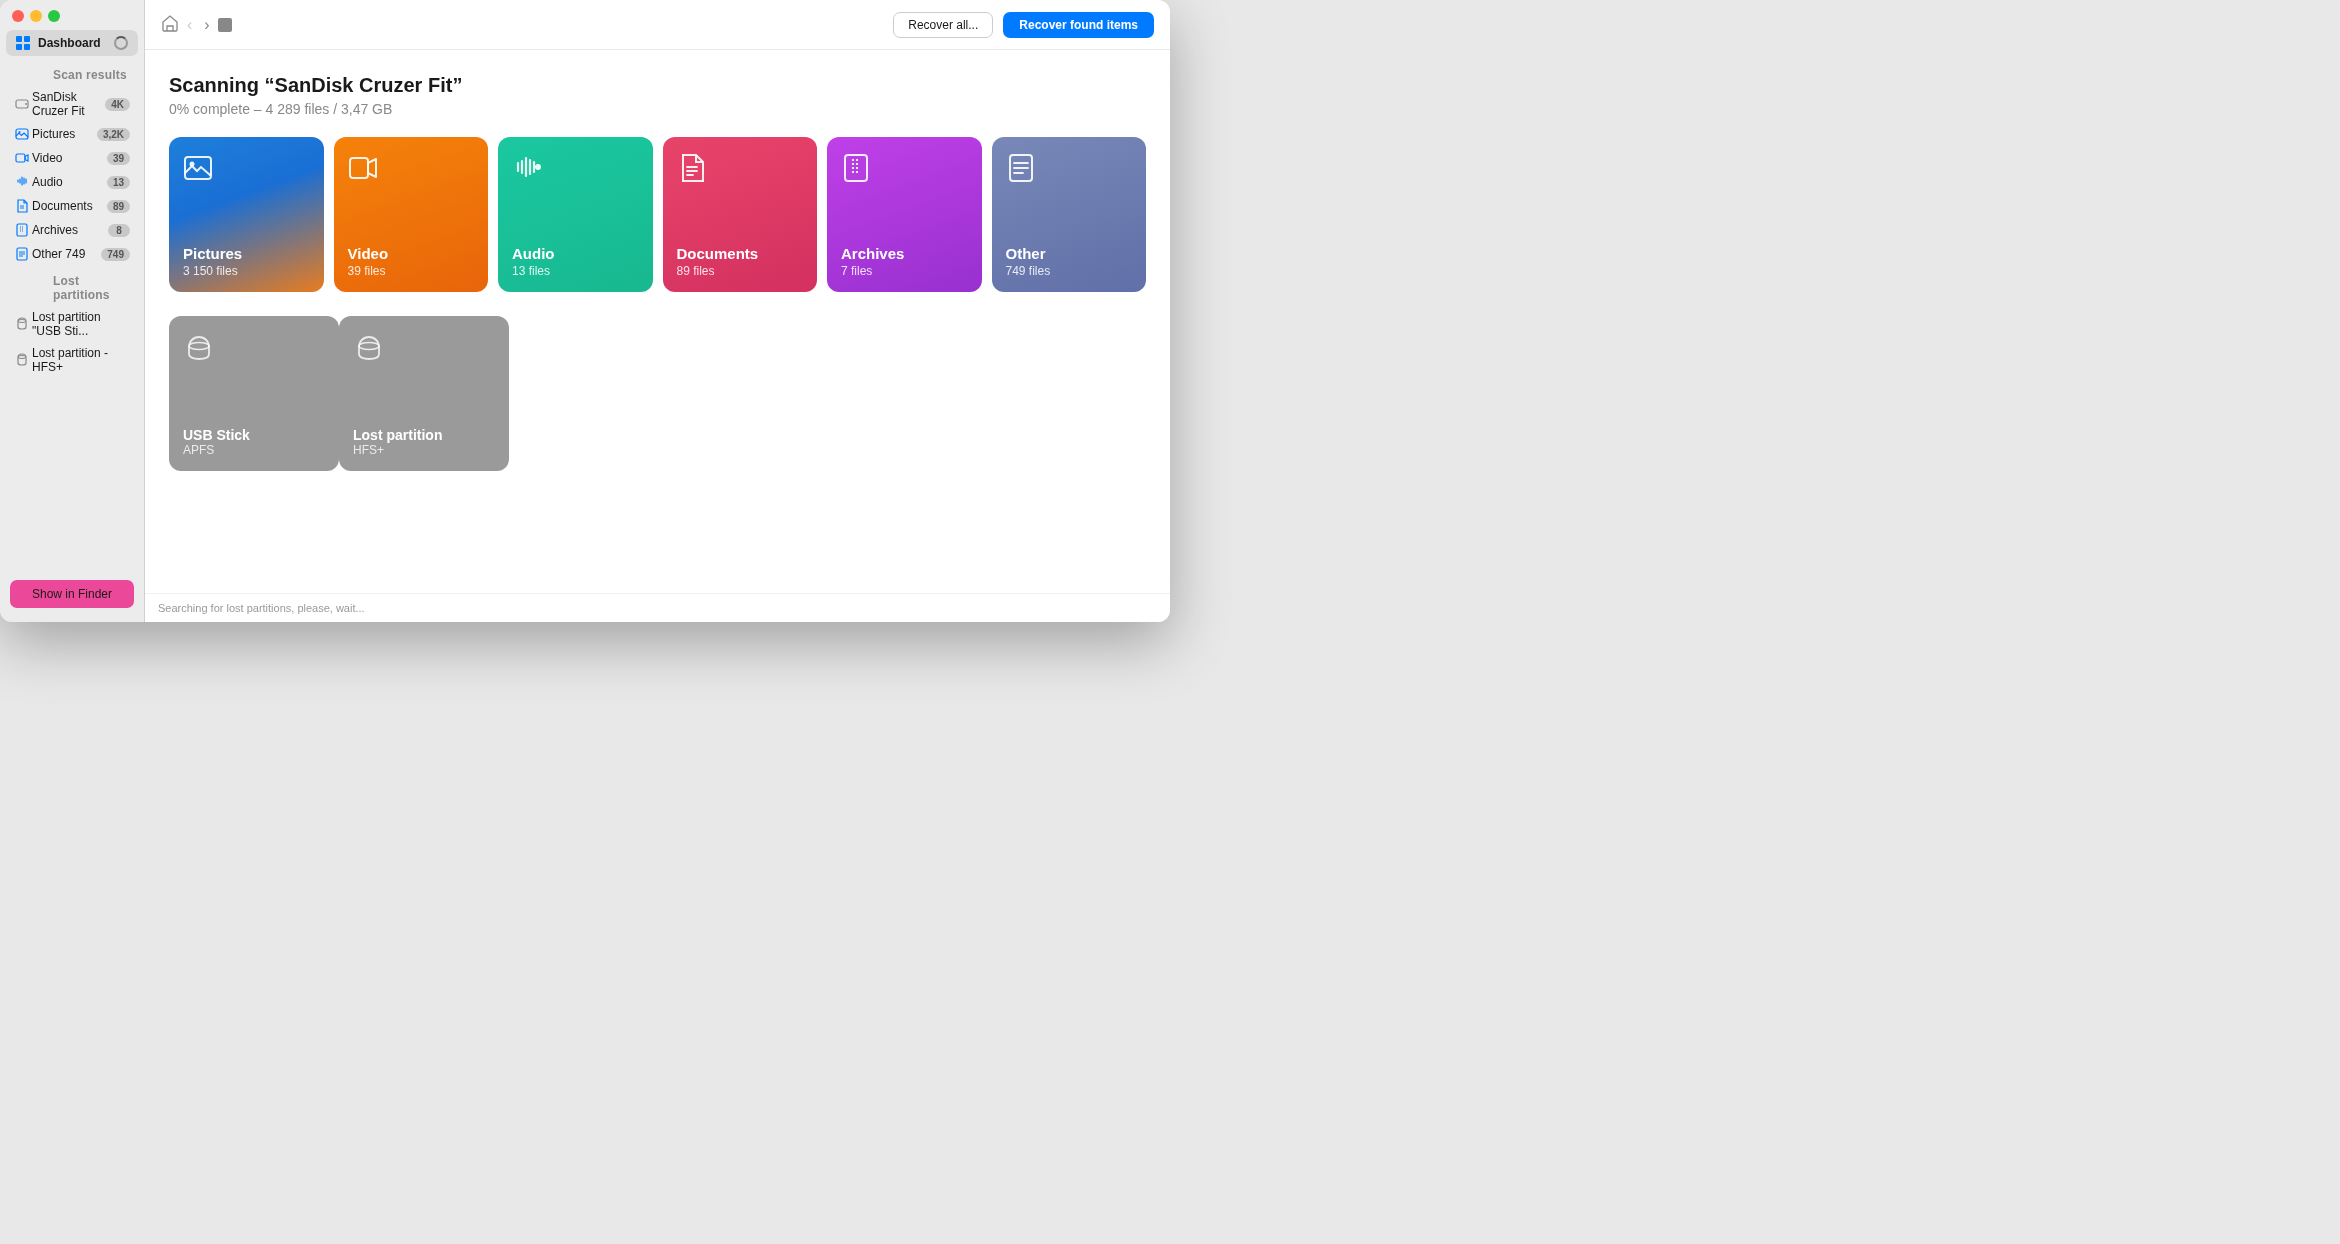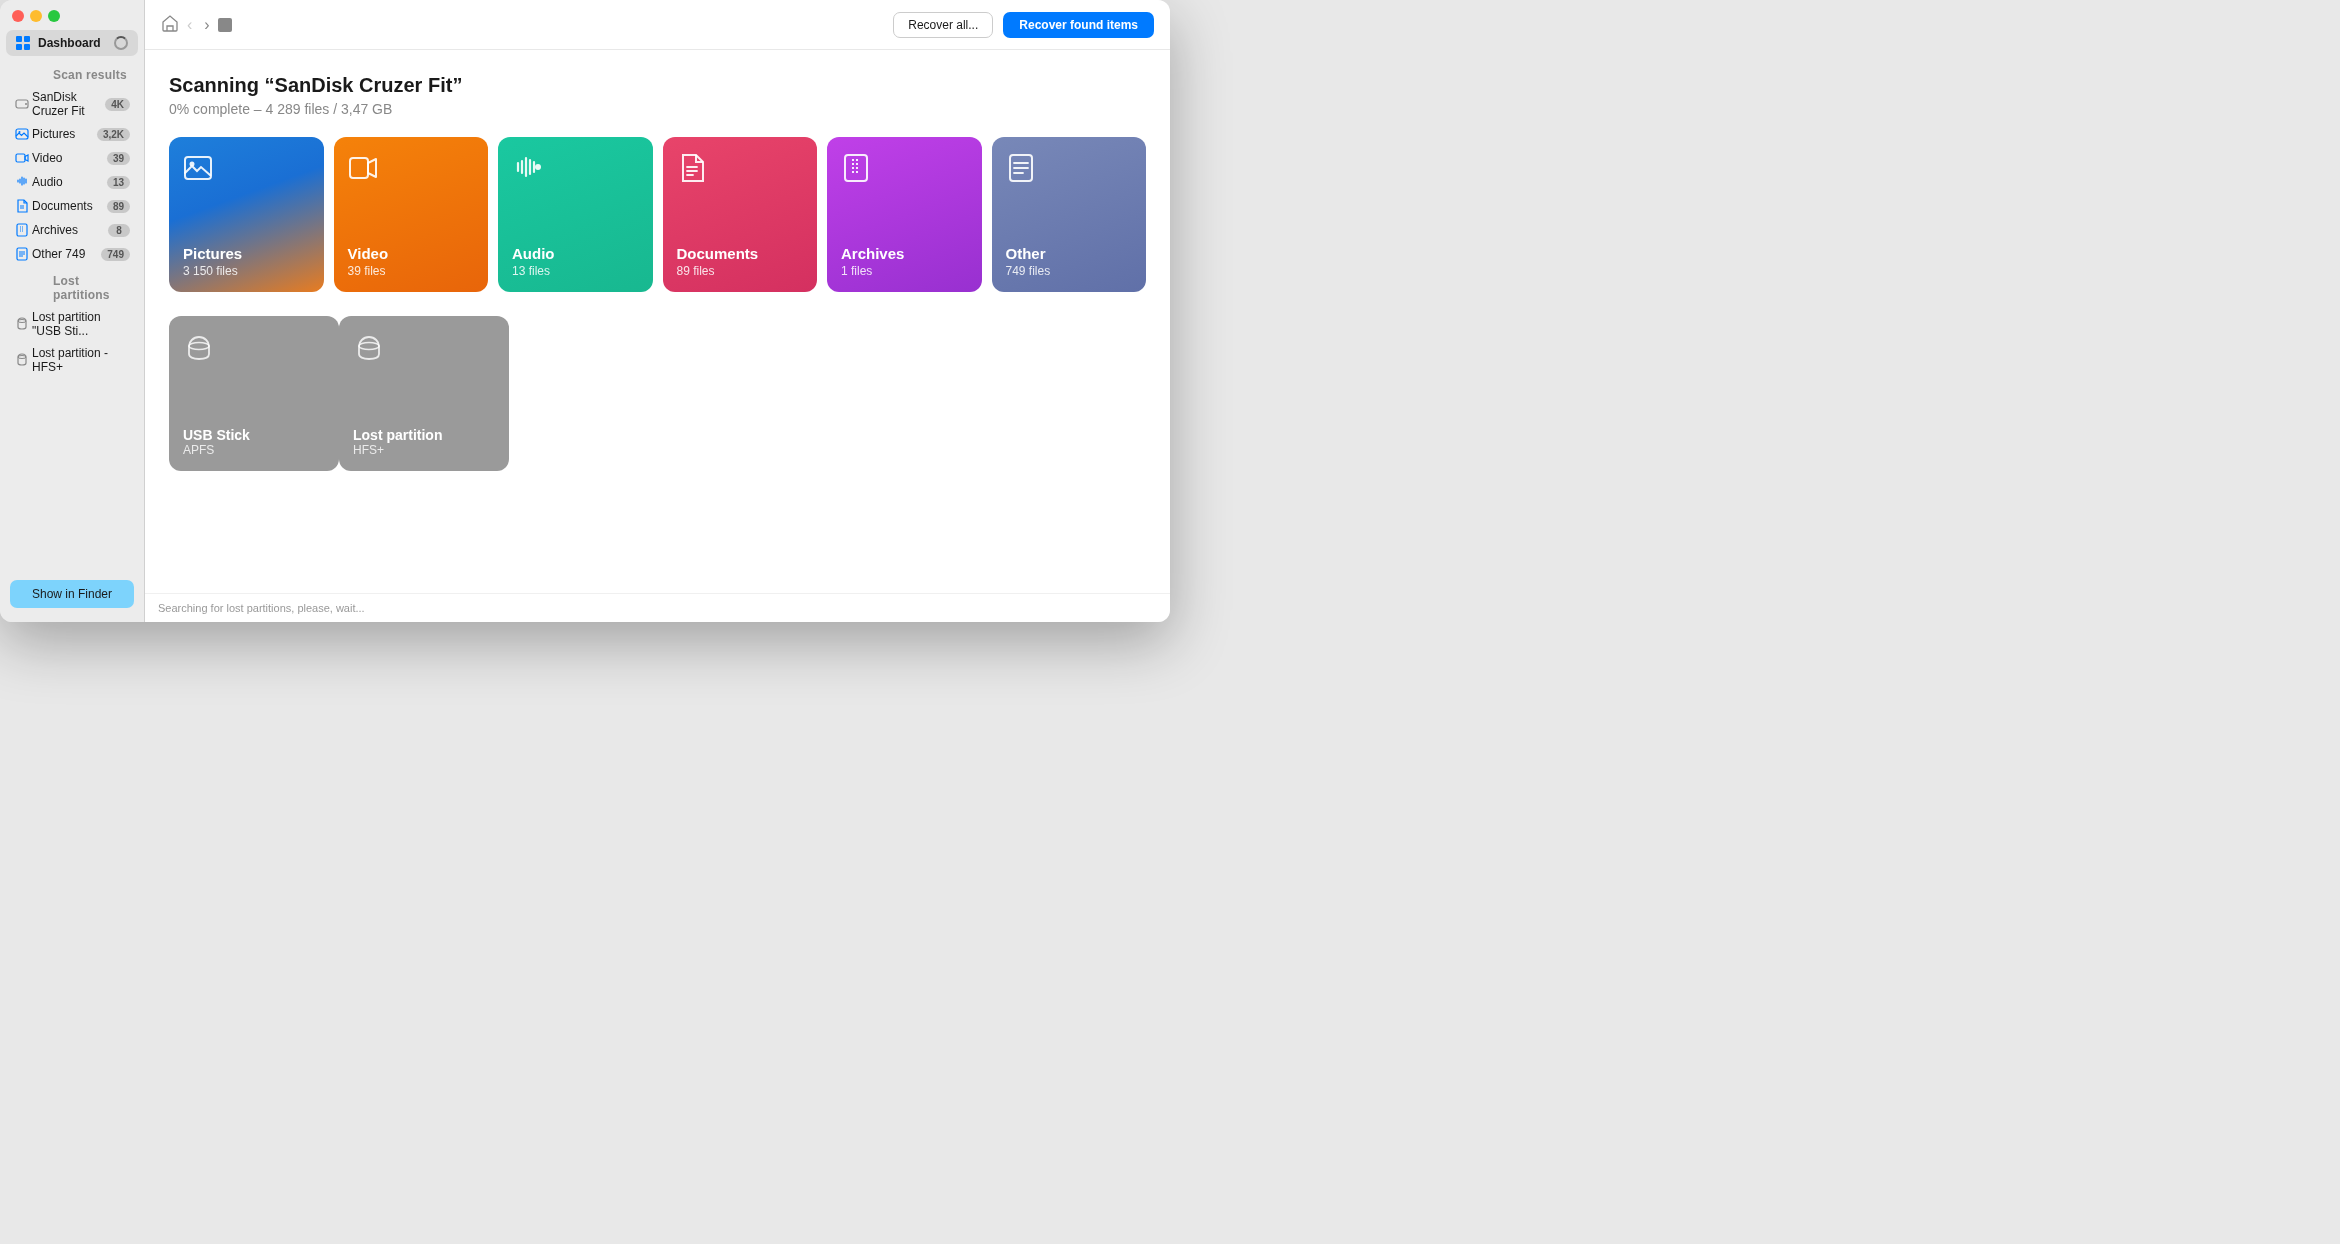--- a/index.html
+++ b/index.html
@@ -519,7 +519,7 @@
           </svg>
         </div>
         <div class="card-name">Archives</div>
-        <div class="card-count">1 files</div>
+        <div class="card-count">7 files</div>
       </div>
 
       <div class="file-card card-other">

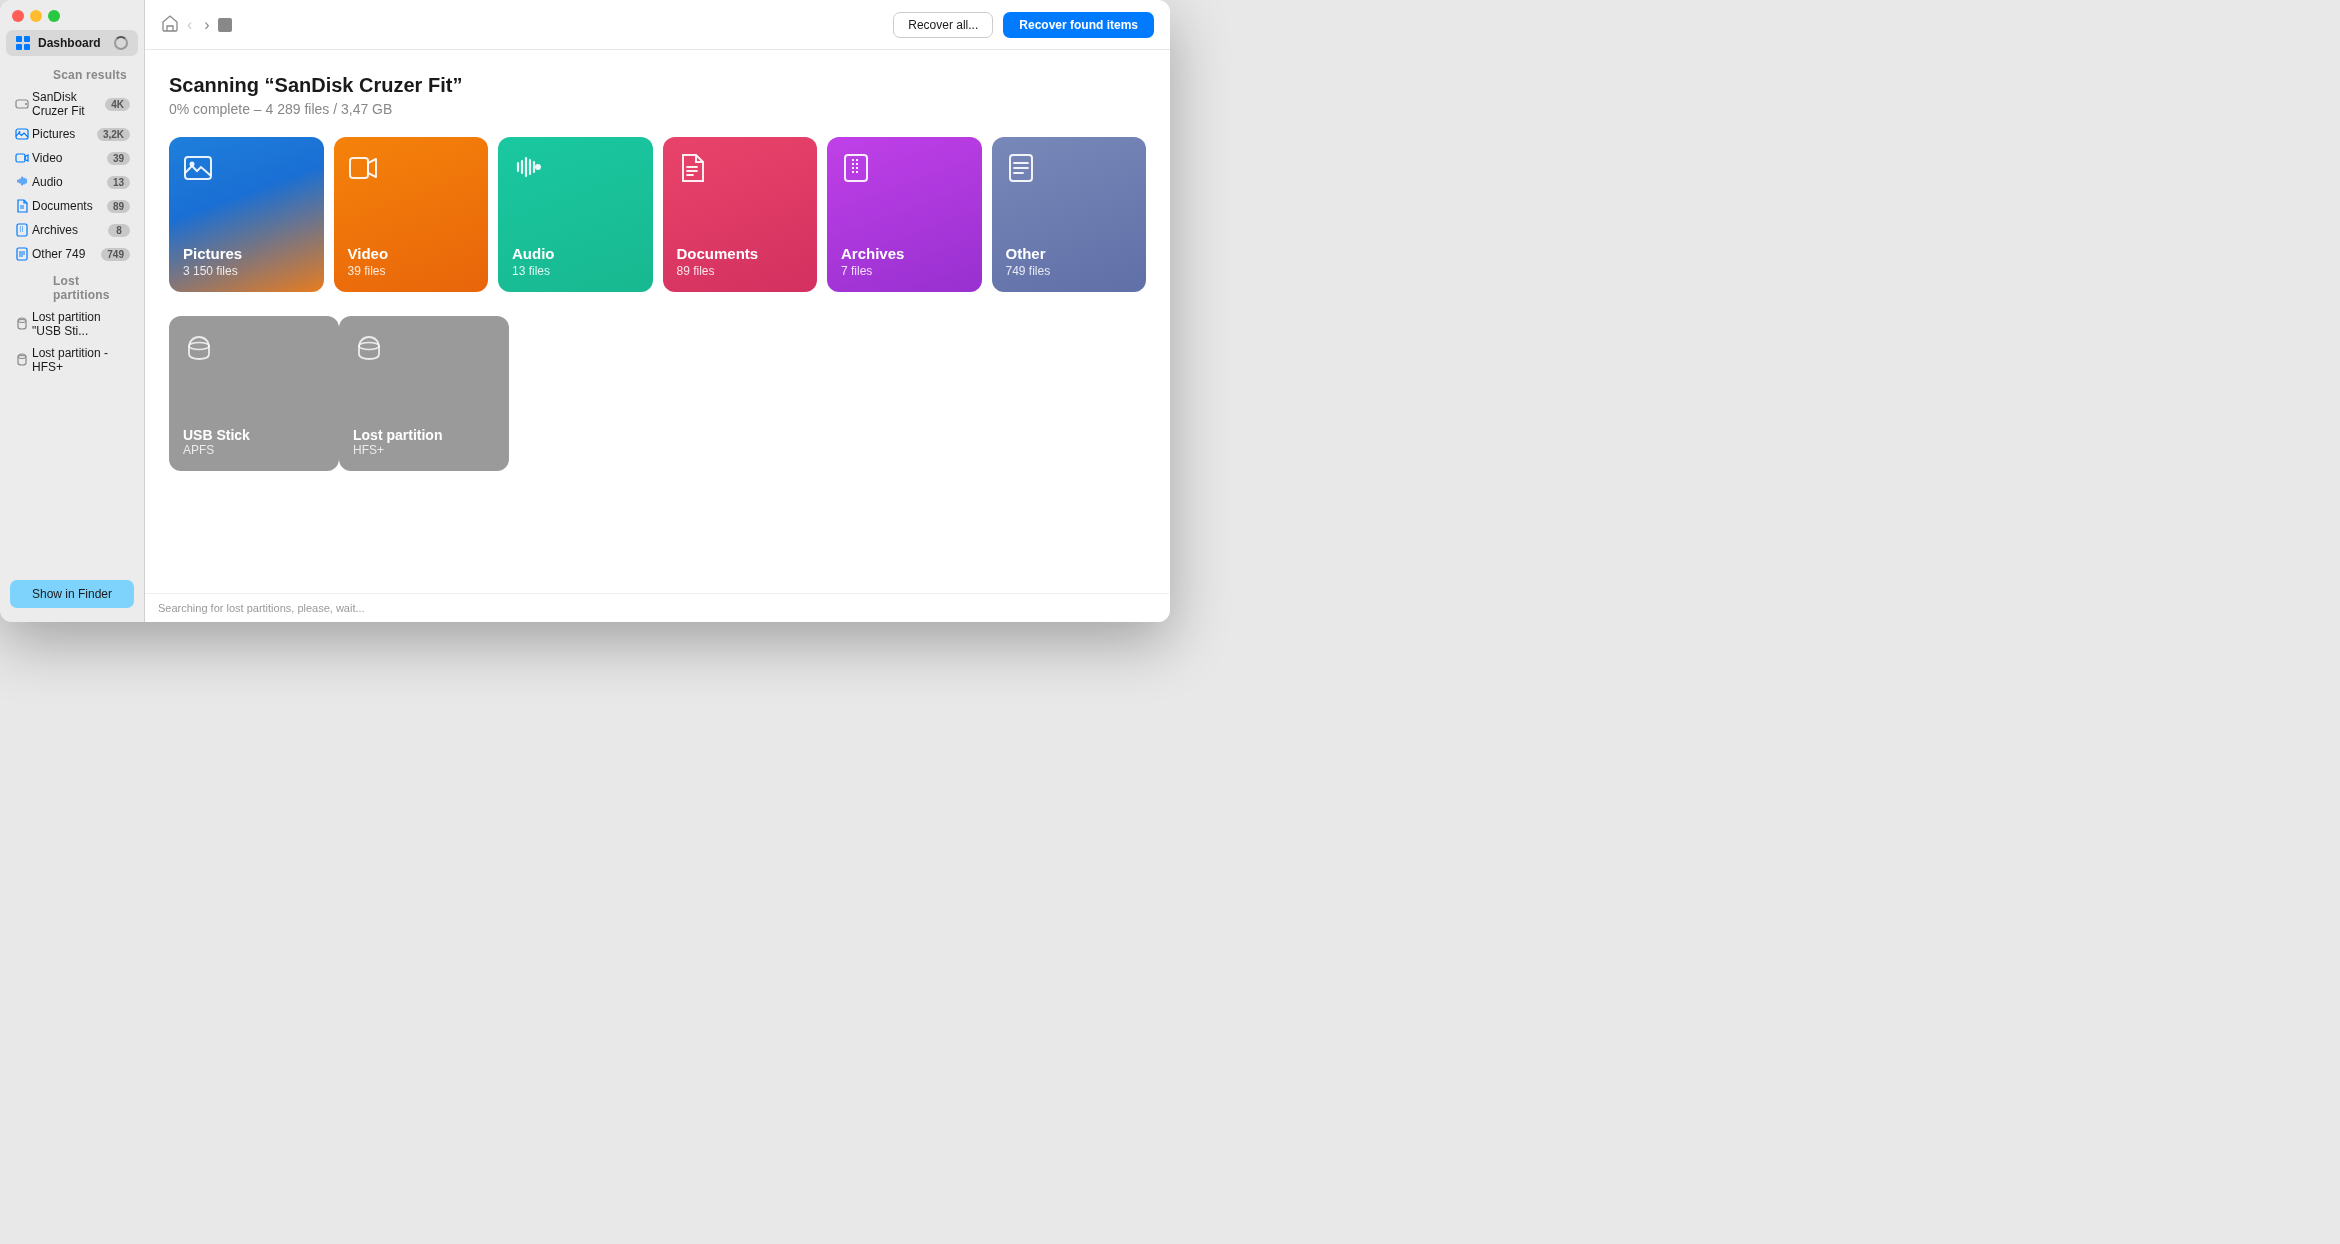--- a/index.html
+++ b/index.html
@@ -121,7 +121,7 @@
 
     .show-finder-btn {
       margin: 8px 10px 4px 10px;
-      background: #7dd3fc;
+      background: #ec4899;
       border: none;
       border-radius: 7px;
       padding: 7px 0;

